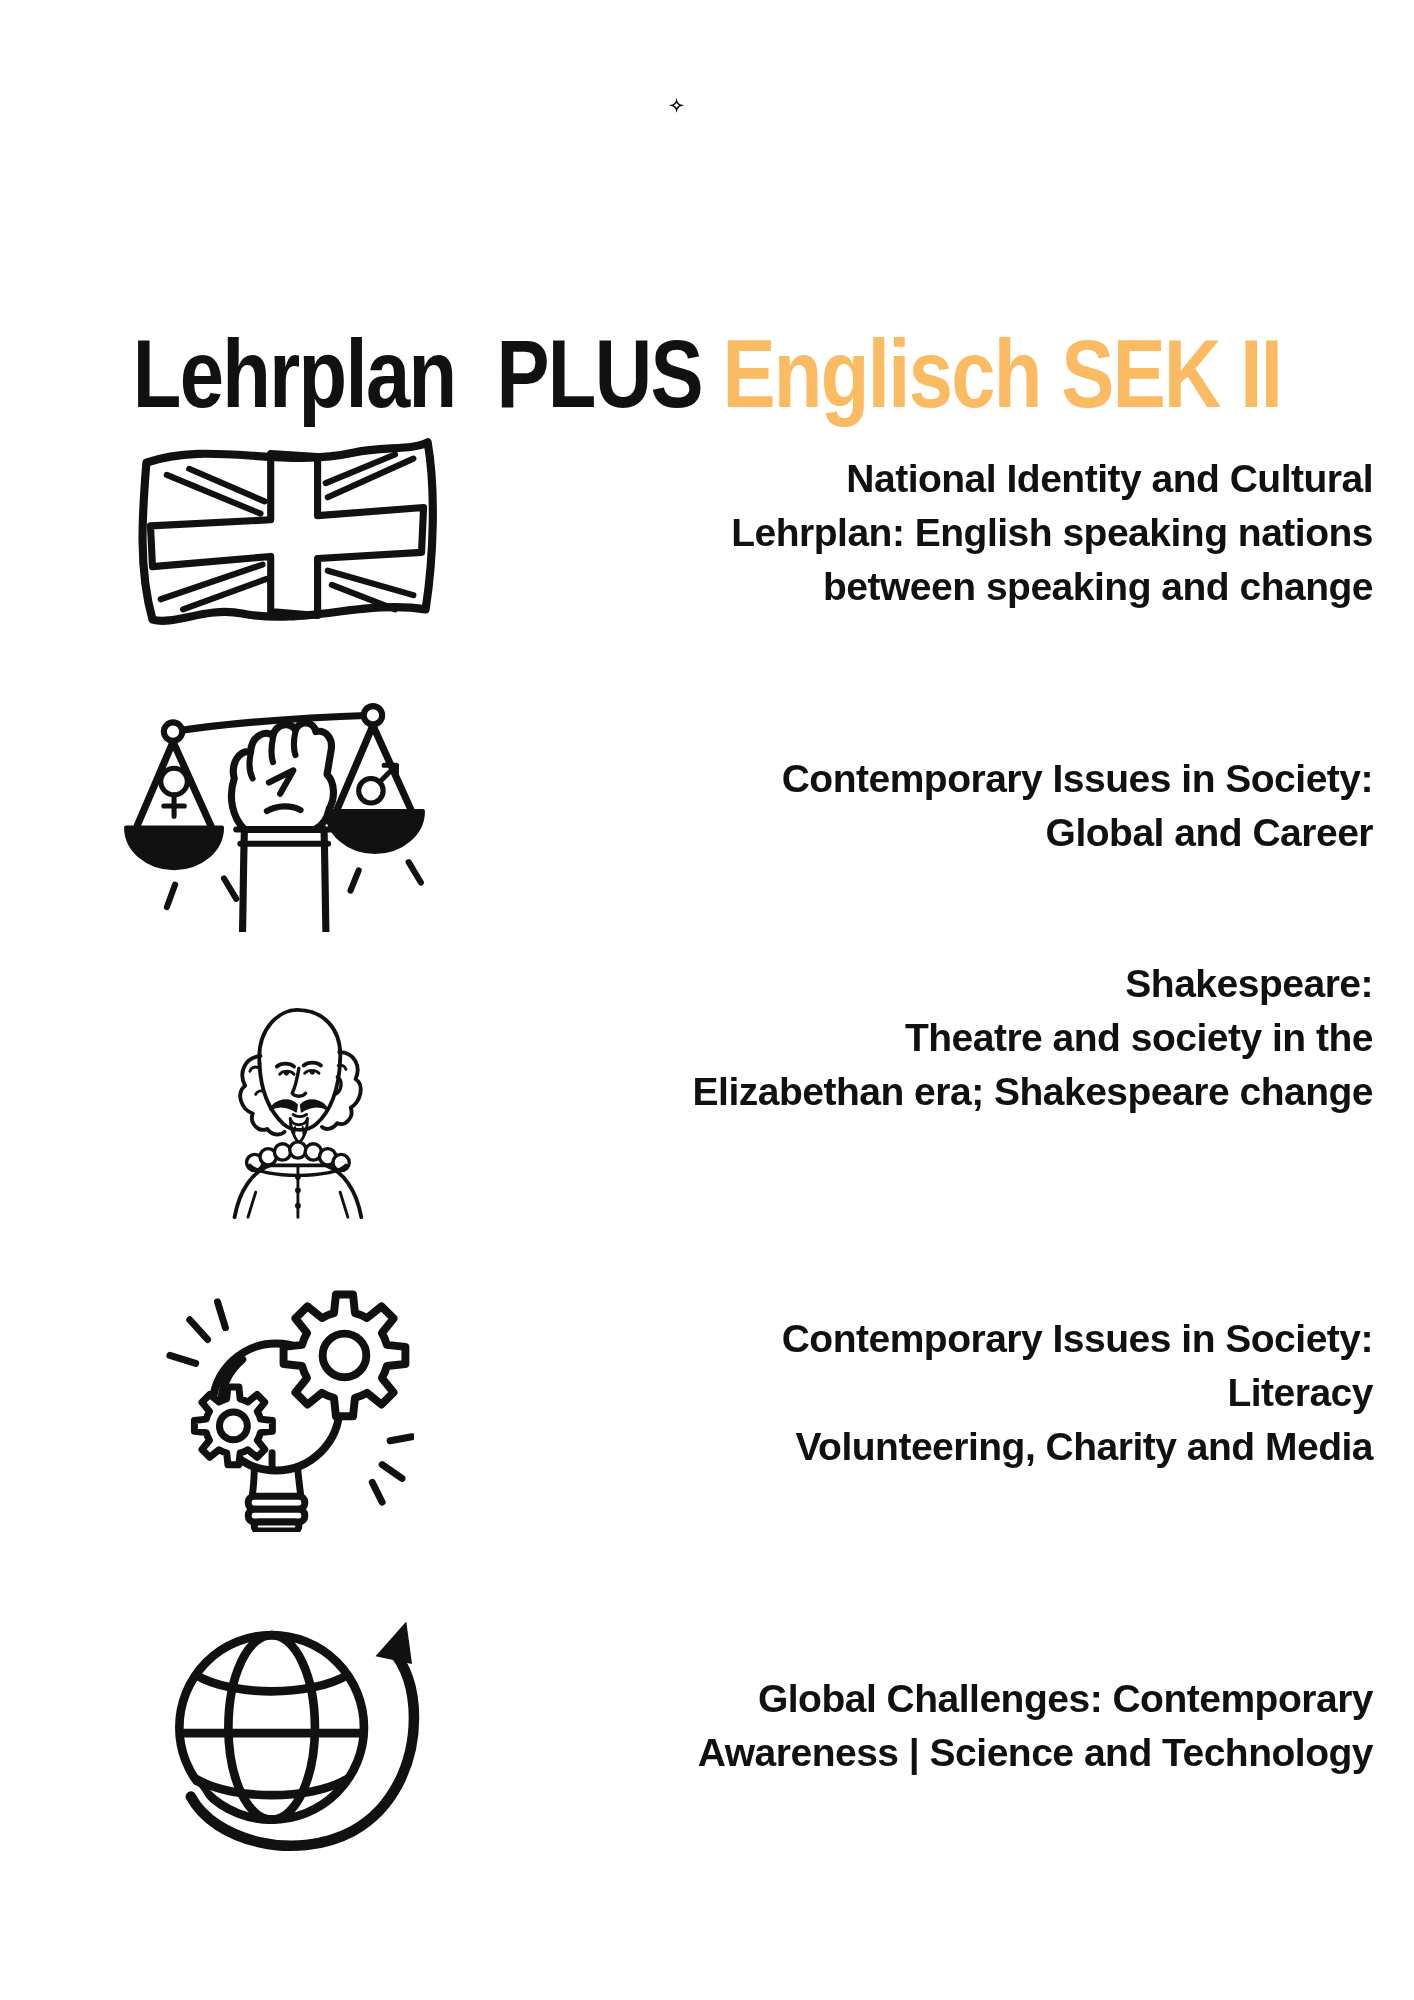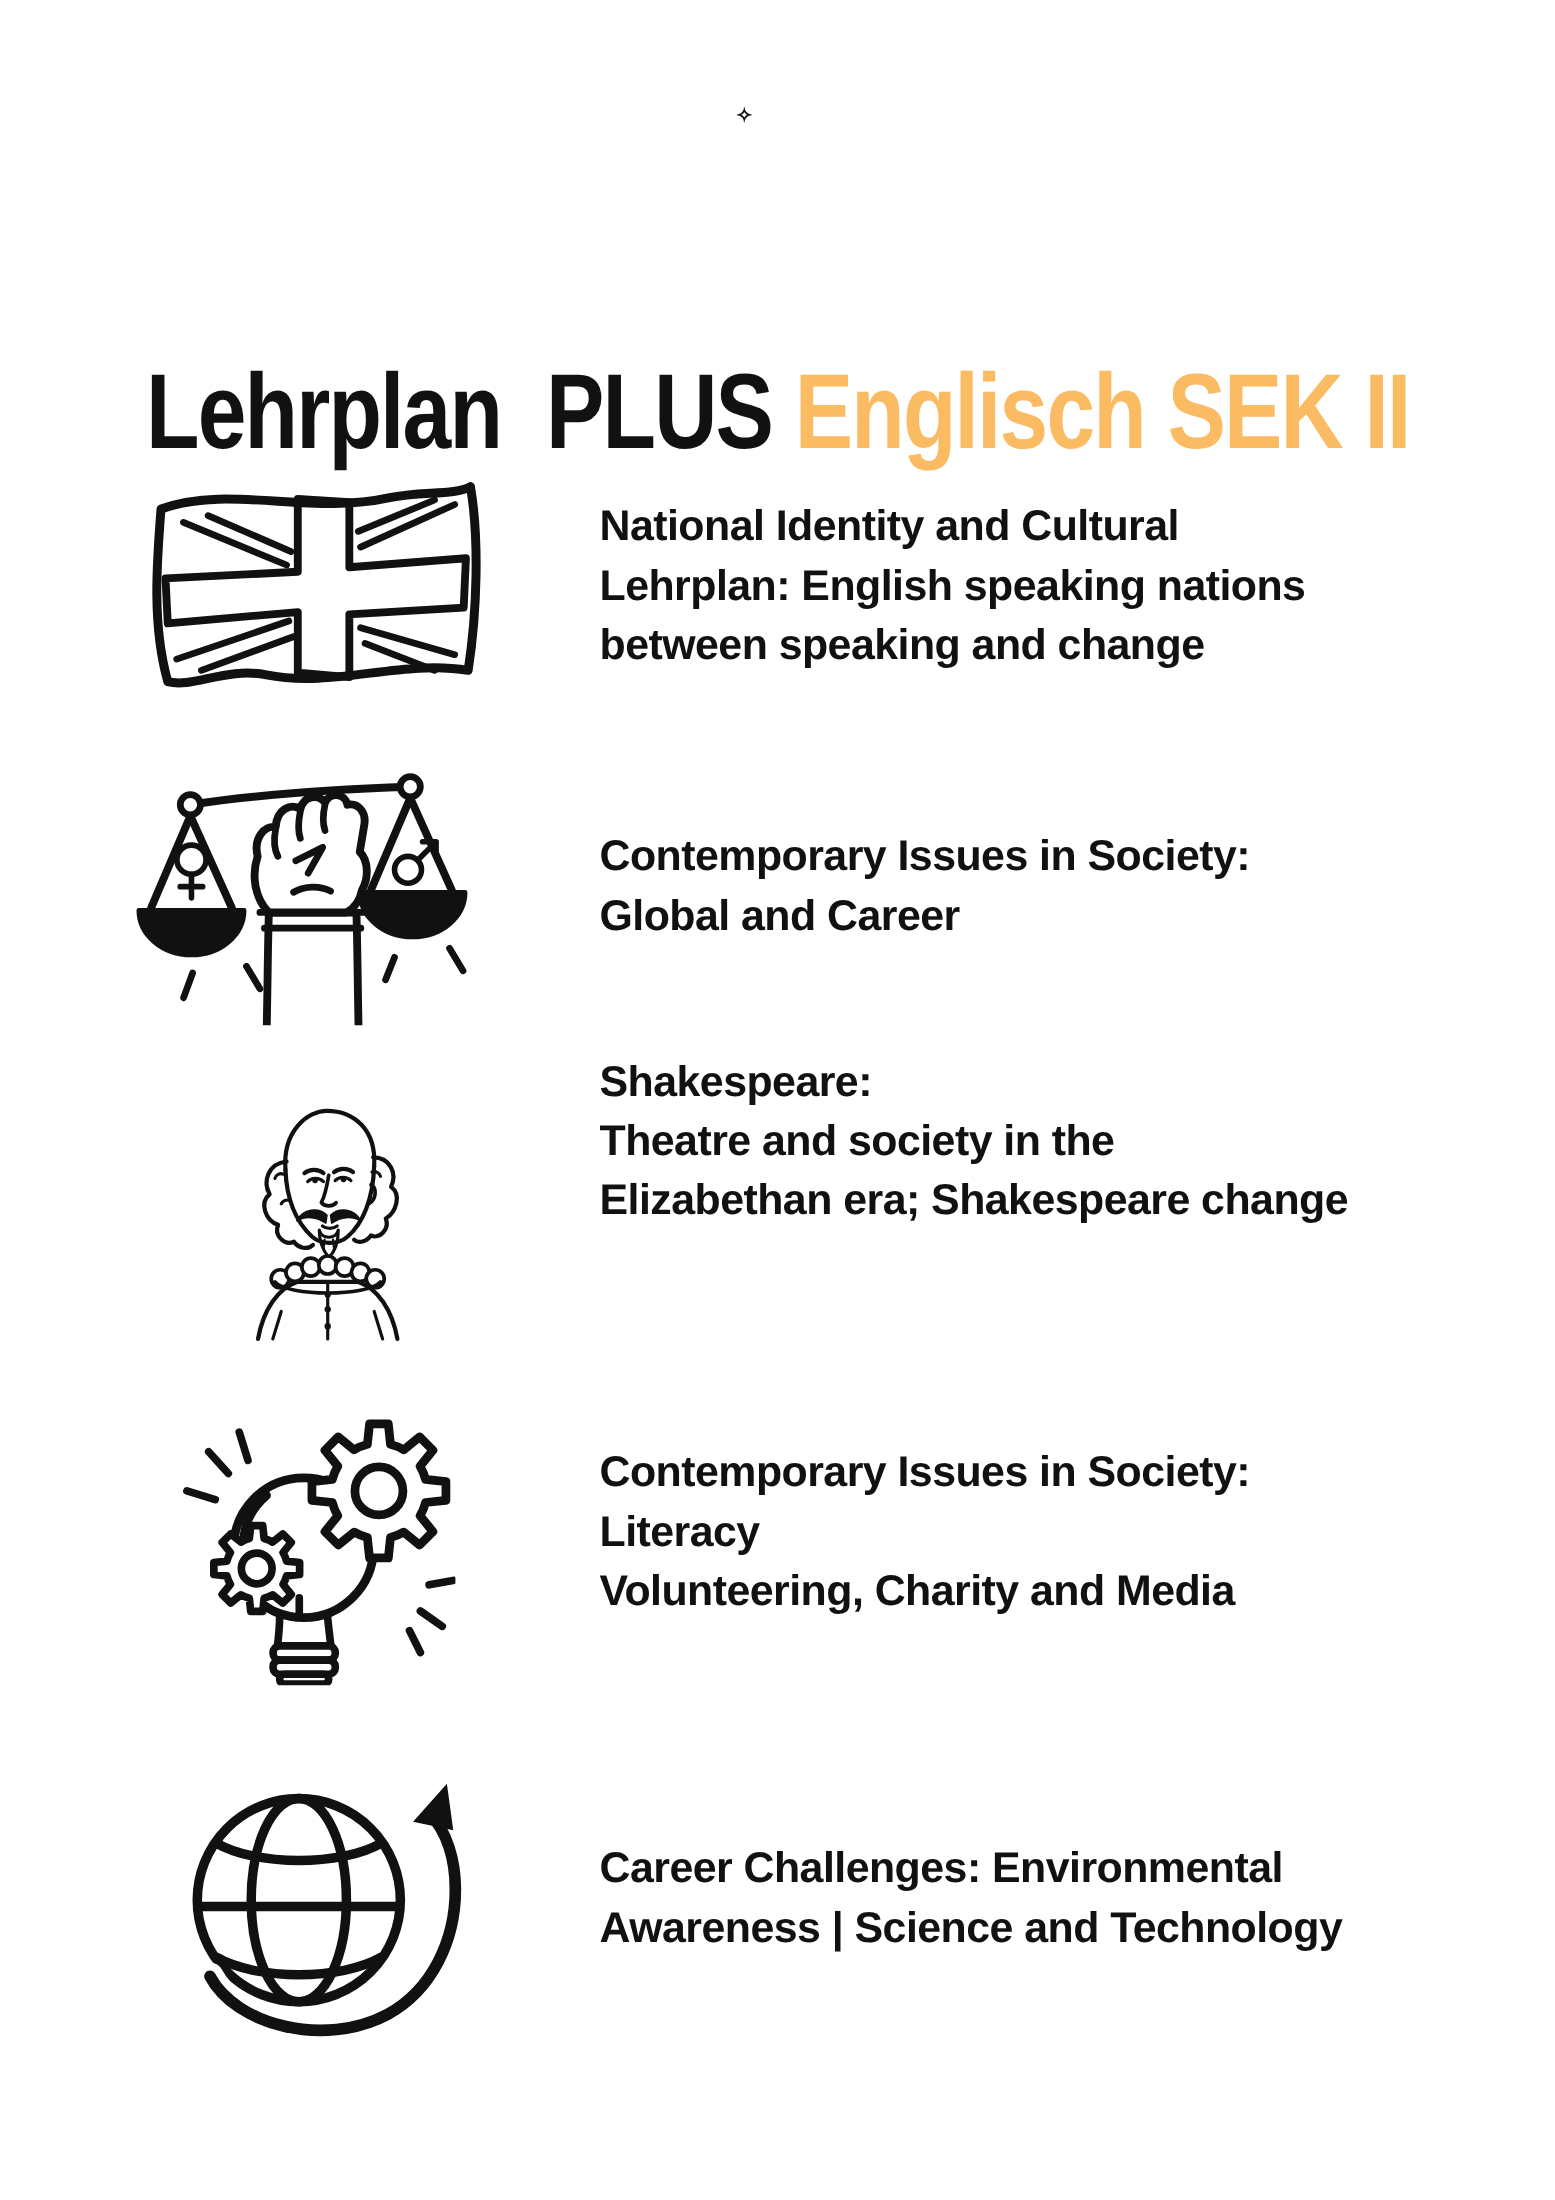--- a/index.html
+++ b/index.html
@@ -27,7 +27,7 @@
   .icon-box{position:absolute;color:var(--ink,#111);}
   .icon-box svg{width:100%;height:100%;display:block;}
   .topic-text{
-    position:absolute;left:545px;width:828px;text-align:left;
+    position:absolute;left:545px;width:828px;text-align:right;
     font-weight:700;font-size:39px;line-height:54px;letter-spacing:-0.5px;
     color:var(--ink,#111);
   }

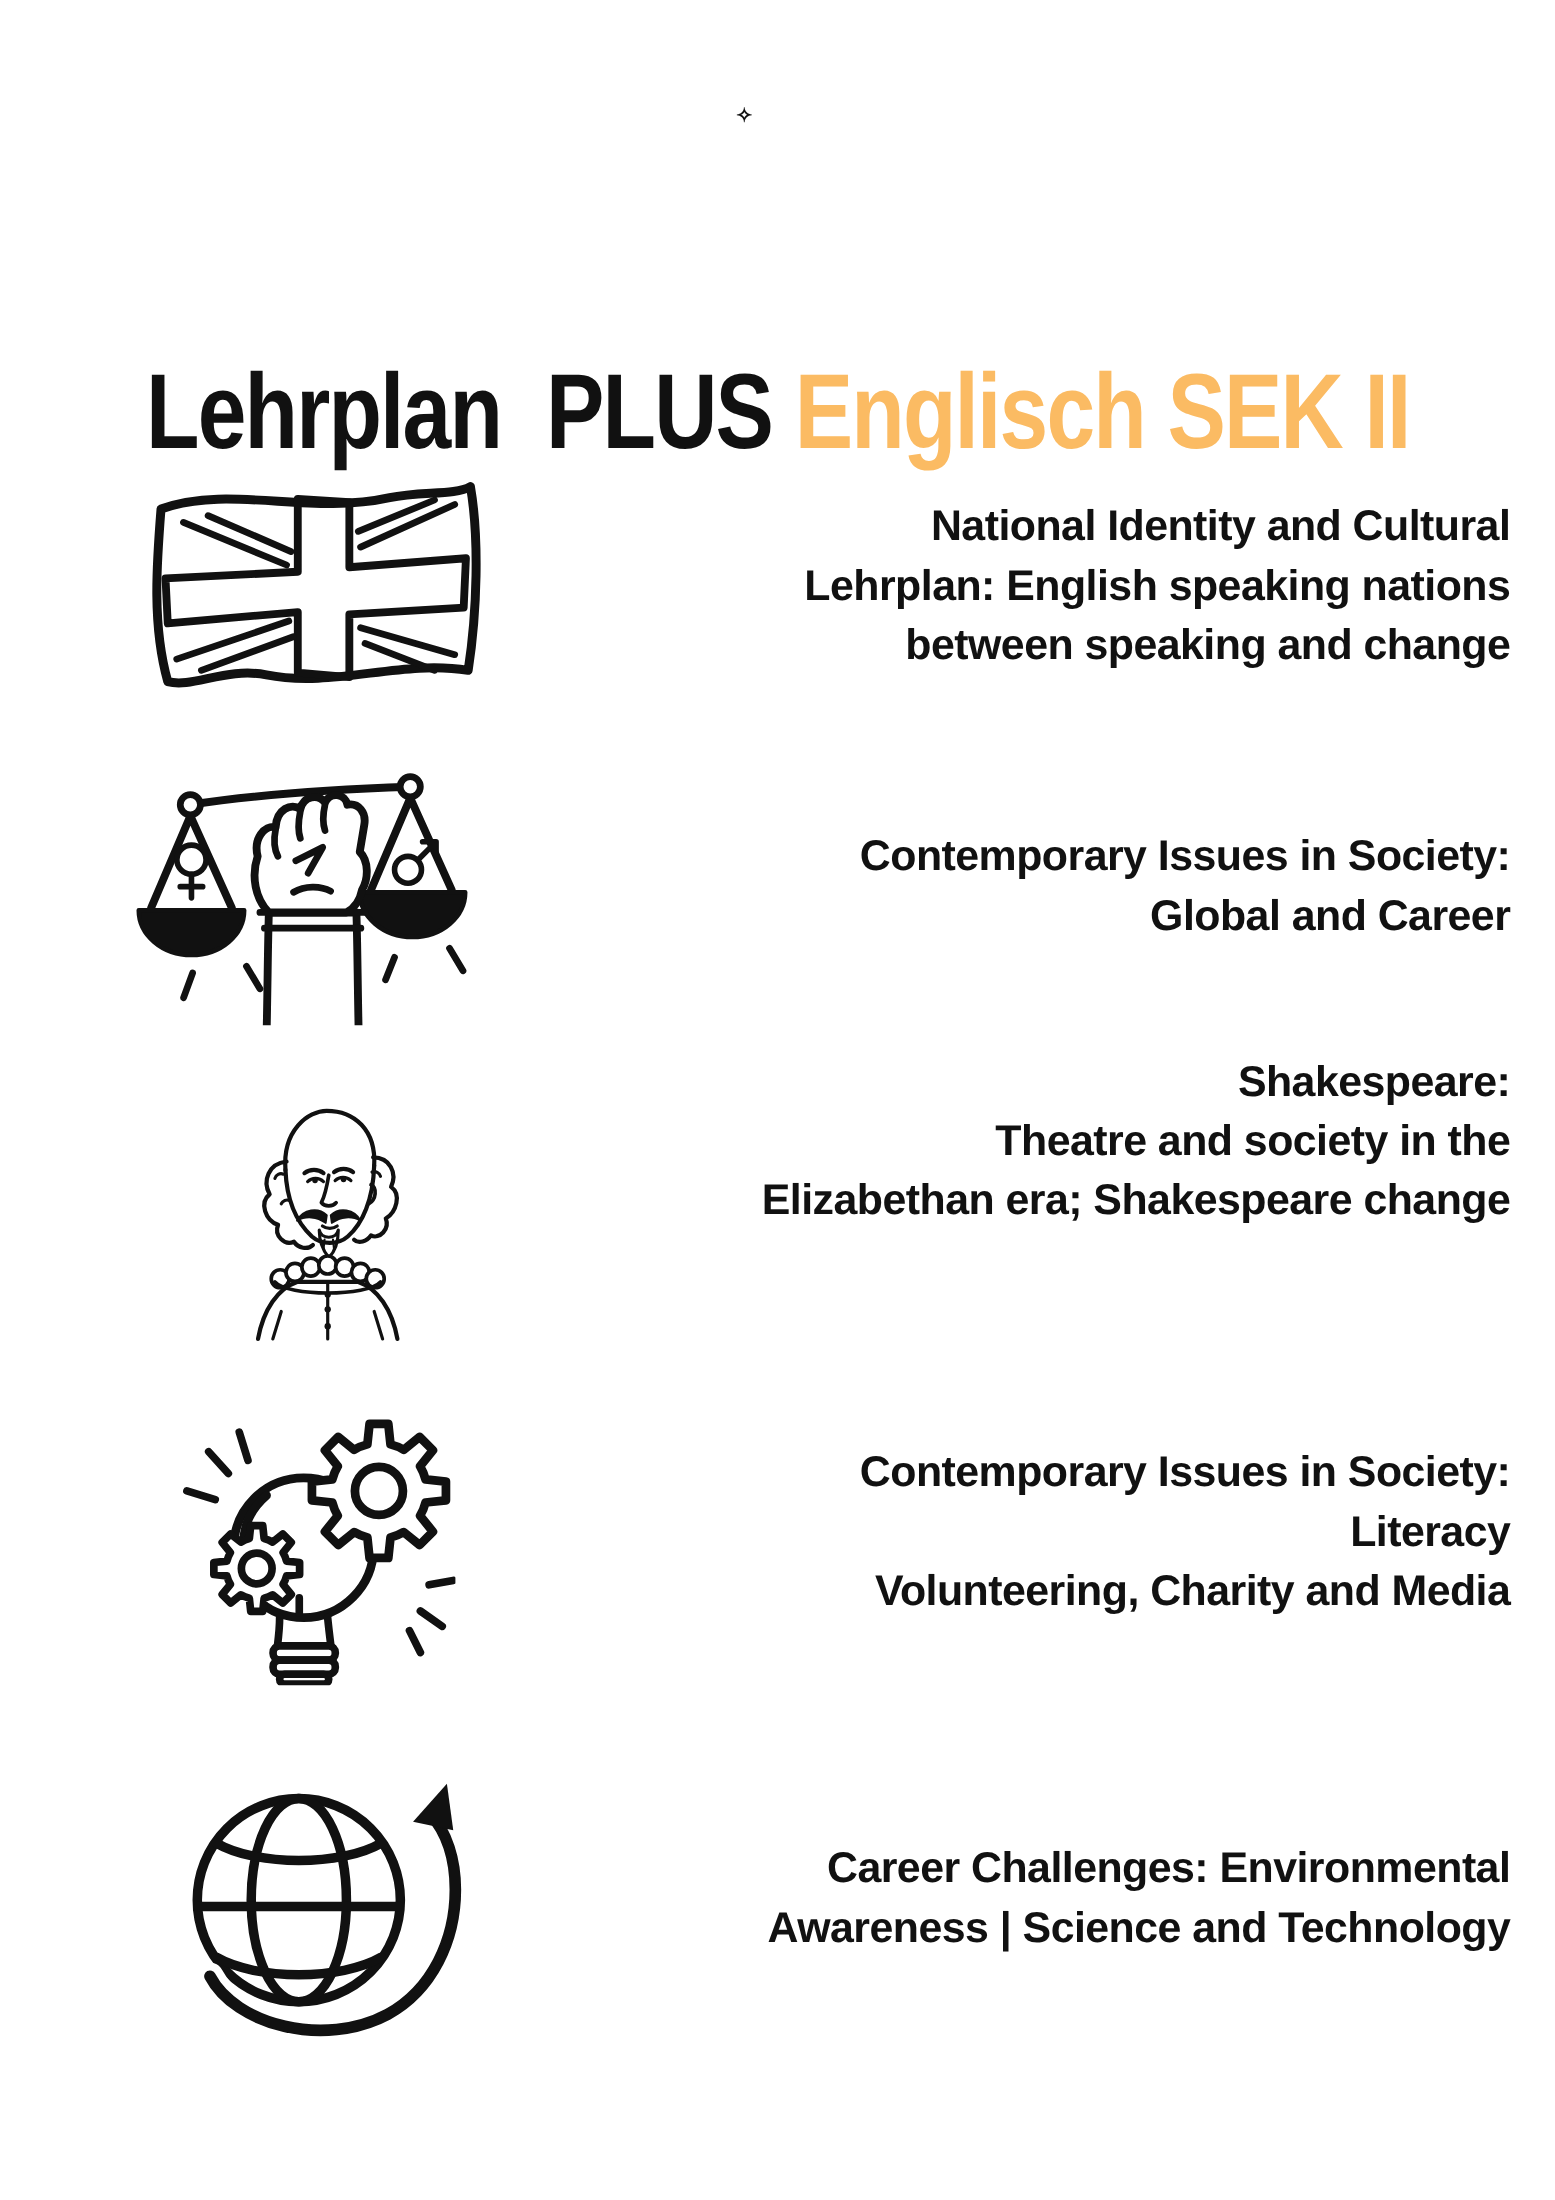--- a/index.html
+++ b/index.html
@@ -168,7 +168,7 @@
     </svg>
   </div>
   <div class="topic-text" style="top:1672px">
-    <div>Career Challenges: Environmental</div>
+    <div>Global Challenges: Contemporary</div>
     <div>Awareness | Science and Technology</div>
   </div>
 

